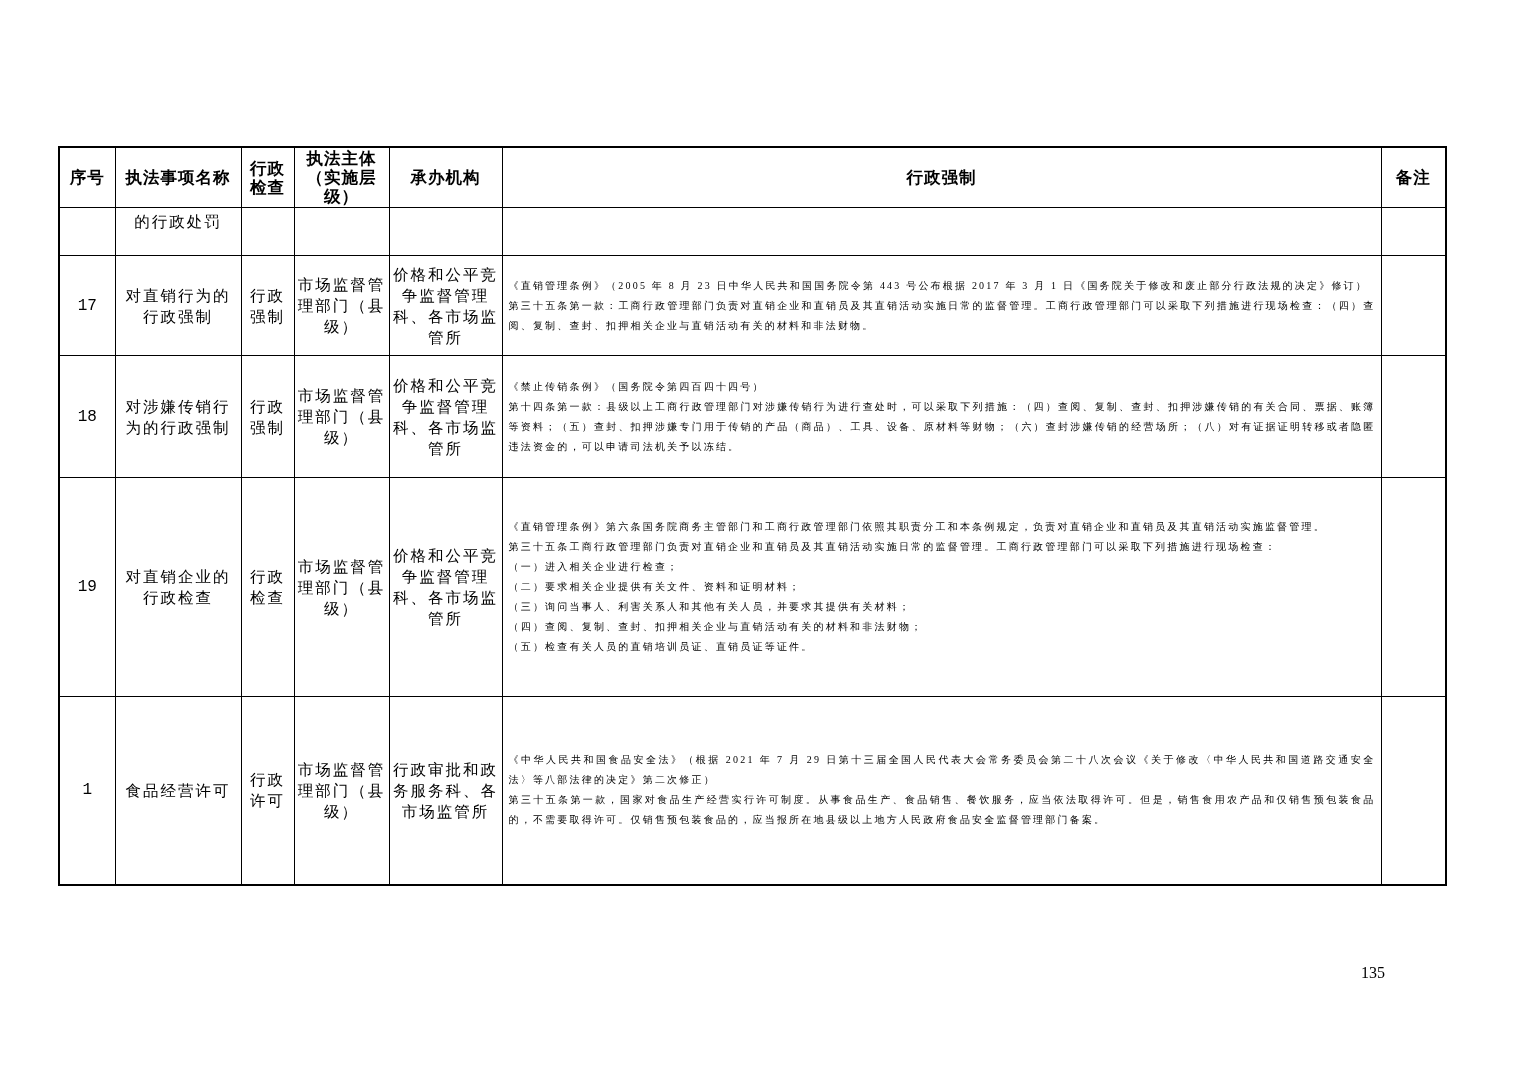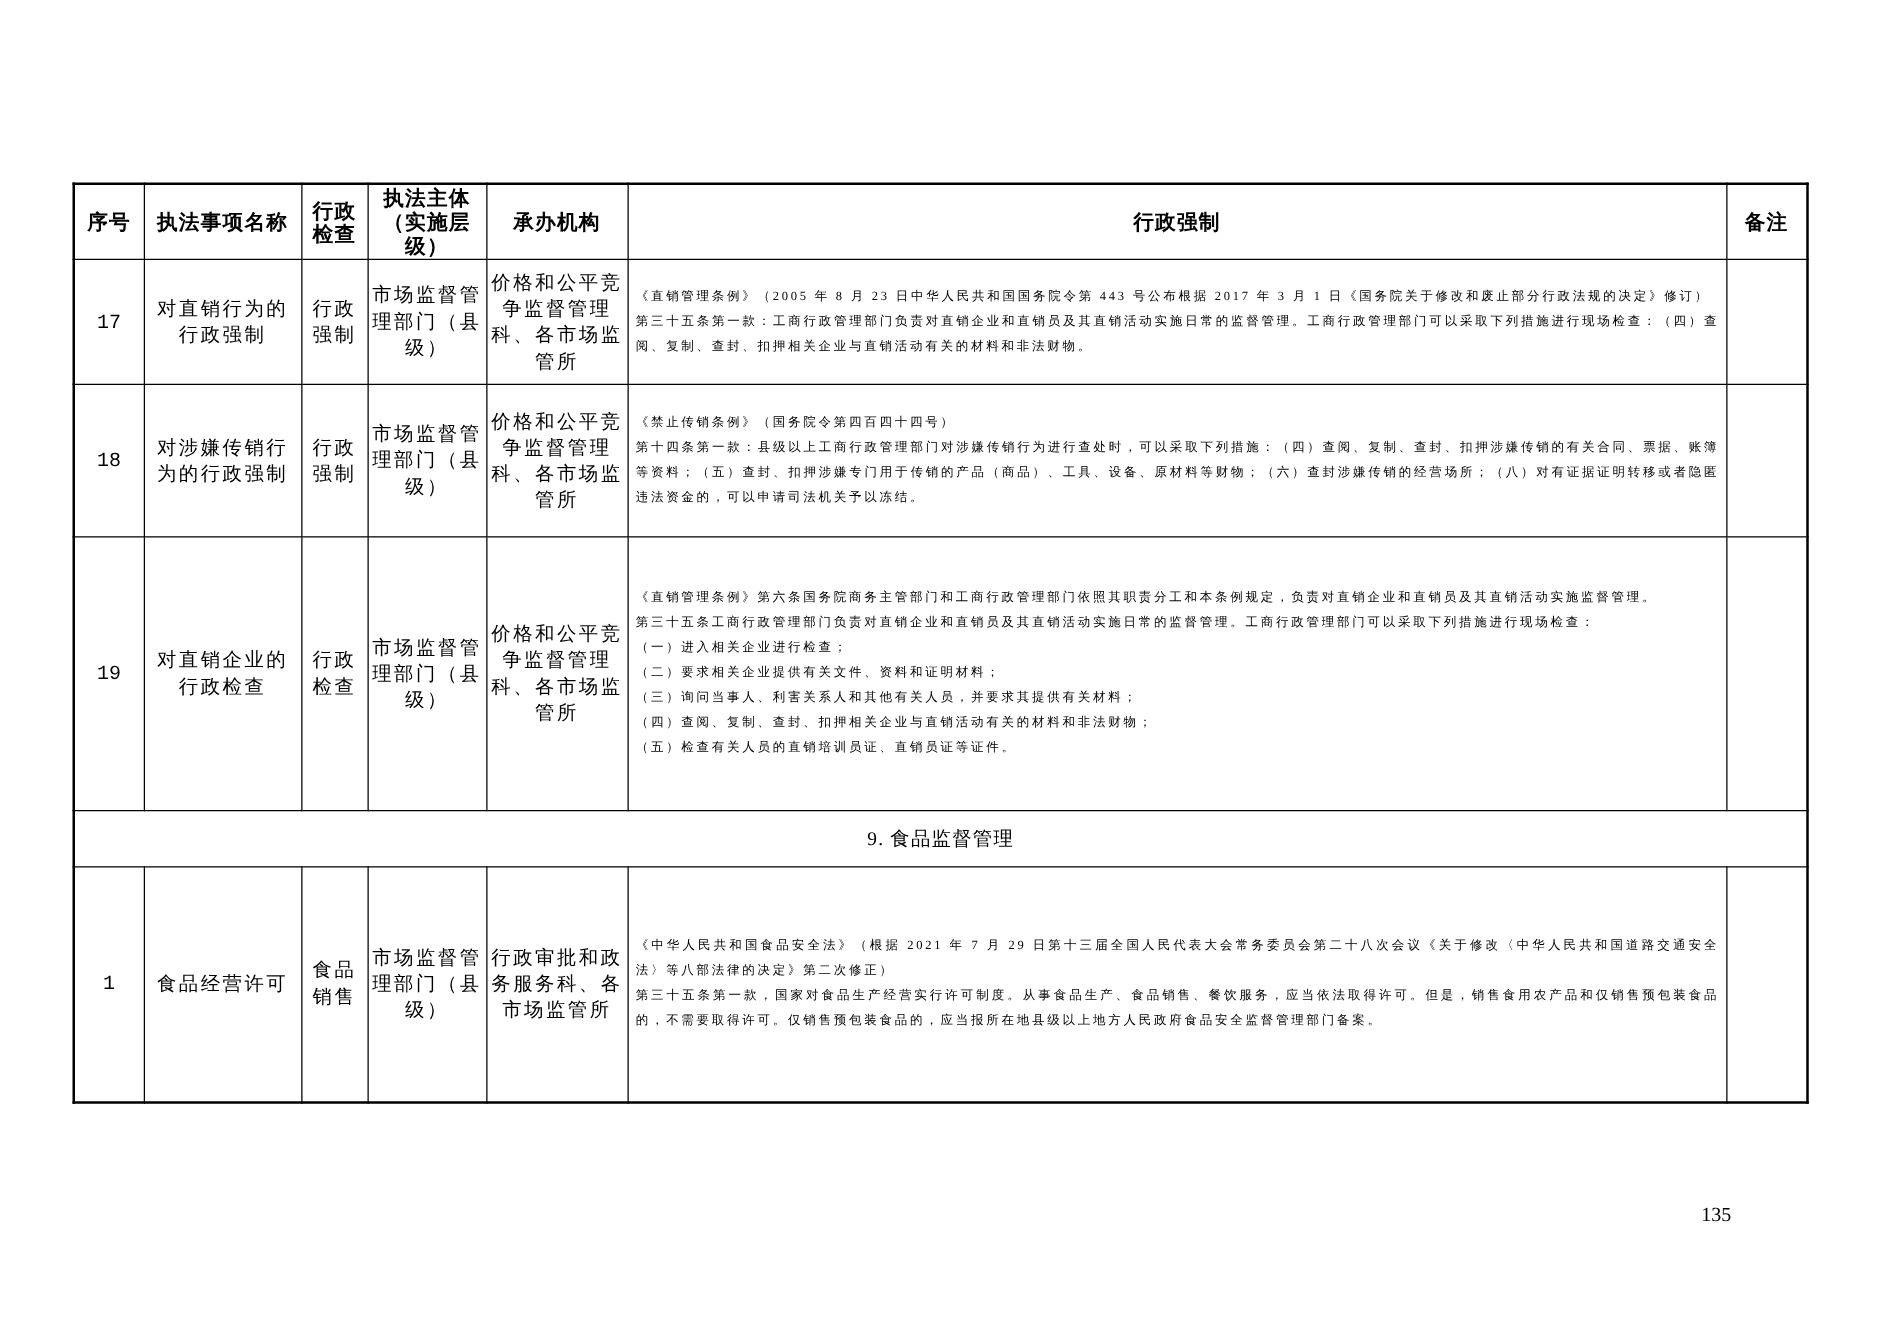--- a/index.html
+++ b/index.html
@@ -103,6 +103,15 @@
       </tr>
     </thead>
     <tbody>
+      <tr class="row-cont" style="height:48px">
+        <td class="c-seq"></td>
+        <td class="c-mid c-item-top">的行政处罚</td>
+        <td class="c-mid"></td>
+        <td class="c-mid"></td>
+        <td class="c-mid"></td>
+        <td class="c-basis"></td>
+        <td class="c-remark"></td>
+      </tr>
       <tr style="height:100px">
         <td class="c-seq">17</td>
         <td class="c-mid">对直销行为的行政强制</td>

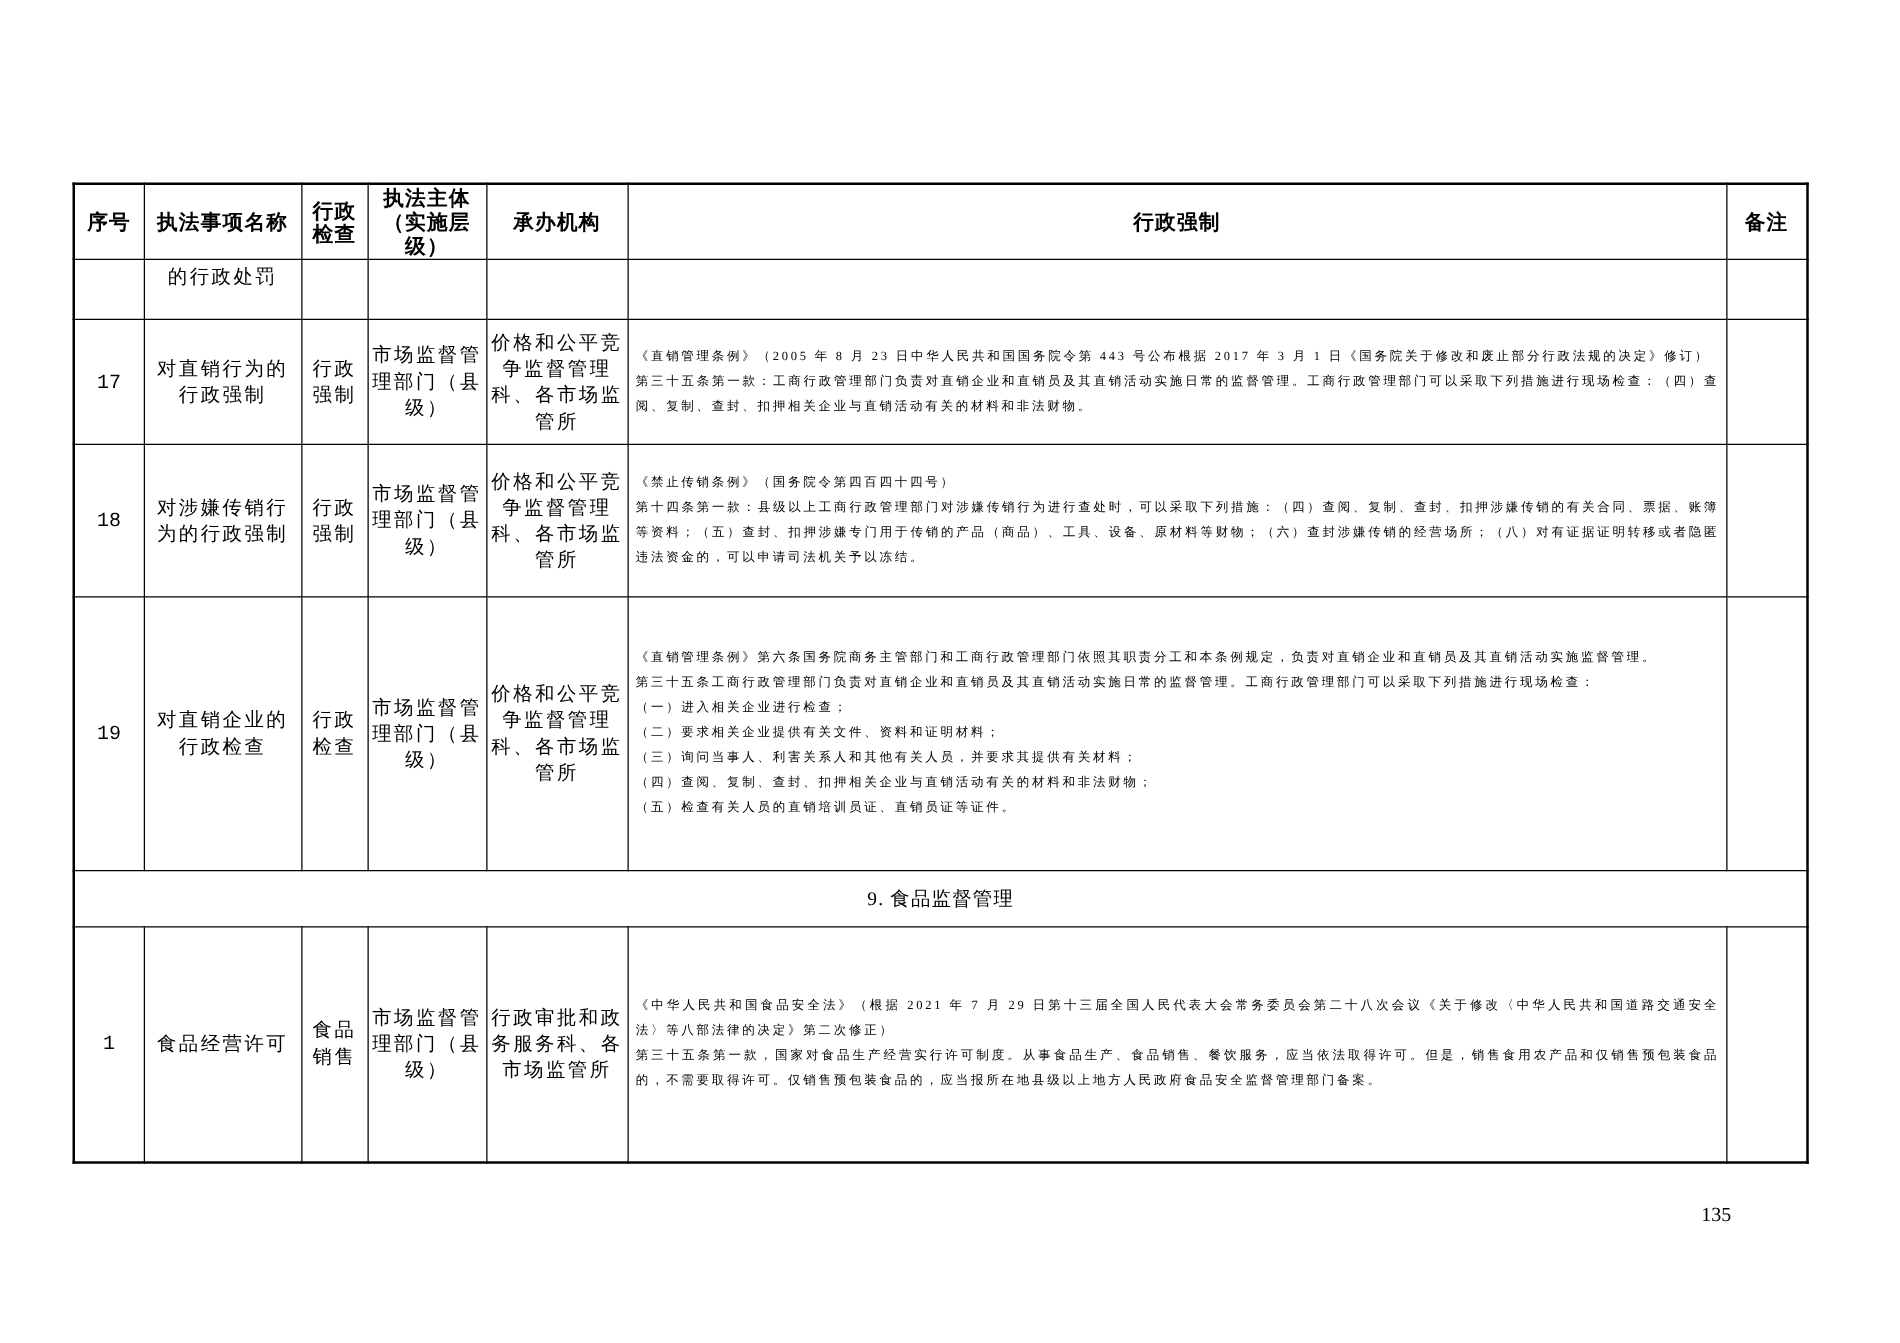--- a/index.html
+++ b/index.html
@@ -147,9 +147,6 @@
 （五）检查有关人员的直销培训员证、直销员证等证件。</td>
         <td class="c-remark"></td>
       </tr>
-      <tr style="height:45px">
-        <td class="c-section" colspan="7">9. 食品监督管理</td>
-      </tr>
       <tr style="height:188px">
         <td class="c-seq">1</td>
         <td class="c-mid">食品经营许可</td>

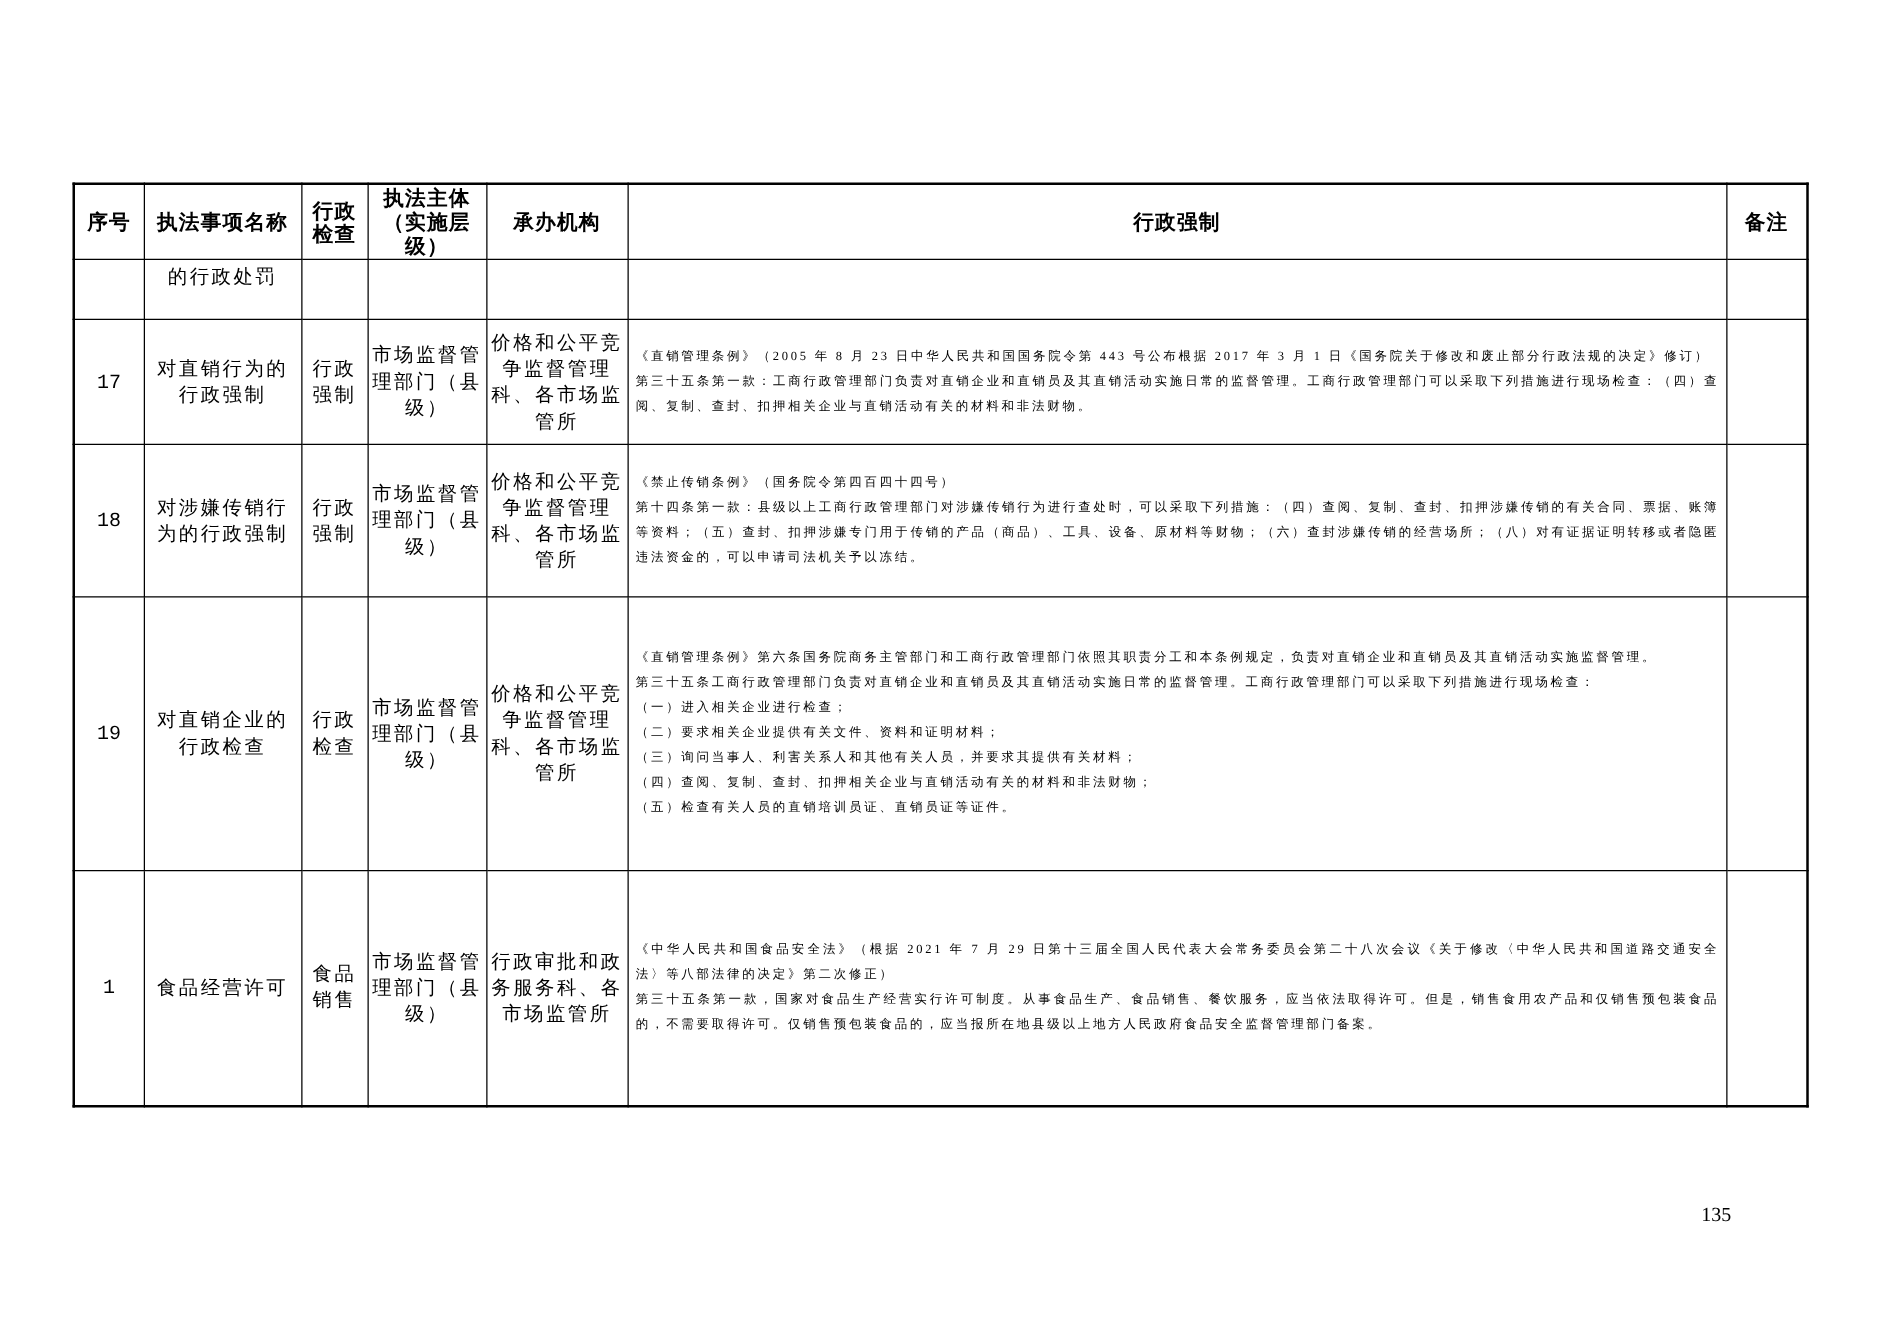--- a/index.html
+++ b/index.html
@@ -150,7 +150,7 @@
       <tr style="height:188px">
         <td class="c-seq">1</td>
         <td class="c-mid">食品经营许可</td>
-        <td class="c-mid">食品销售</td>
+        <td class="c-mid">行政许可</td>
         <td class="c-mid">市场监督管理部门（县级）</td>
         <td class="c-mid">行政审批和政务服务科、各市场监管所</td>
         <td class="c-basis">《中华人民共和国食品安全法》（根据 2021 年 7 月 29 日第十三届全国人民代表大会常务委员会第二十八次会议《关于修改〈中华人民共和国道路交通安全法〉等八部法律的决定》第二次修正）

